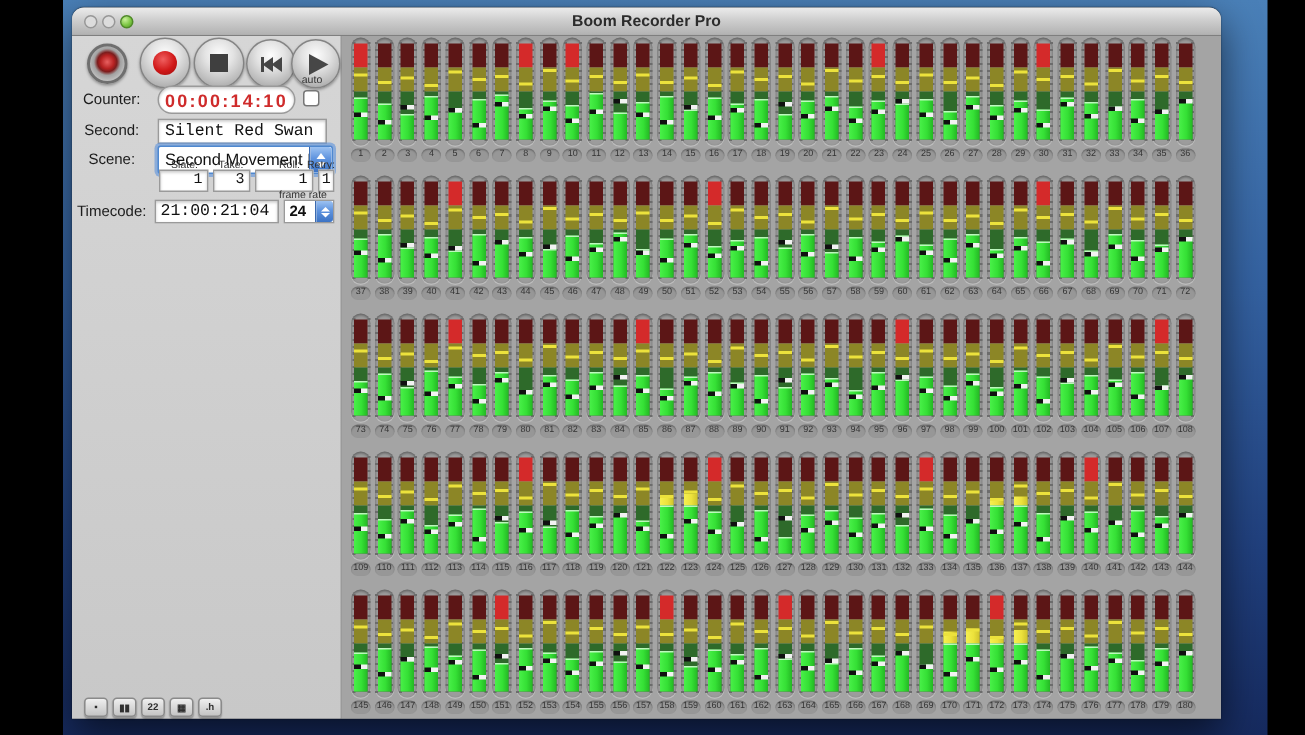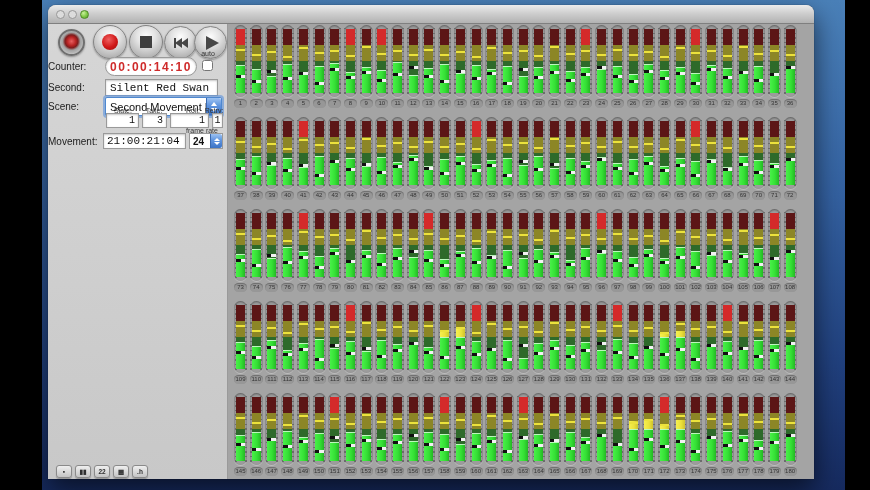--- a/index.html
+++ b/index.html
@@ -126,6 +126,7 @@
     <span class="tl close"></span>
     <span class="tl min"></span>
     <span class="tl zoom"></span>
+    <div class="title">Boom Recorder Pro</div>
   </div>
 
   <div class="content">

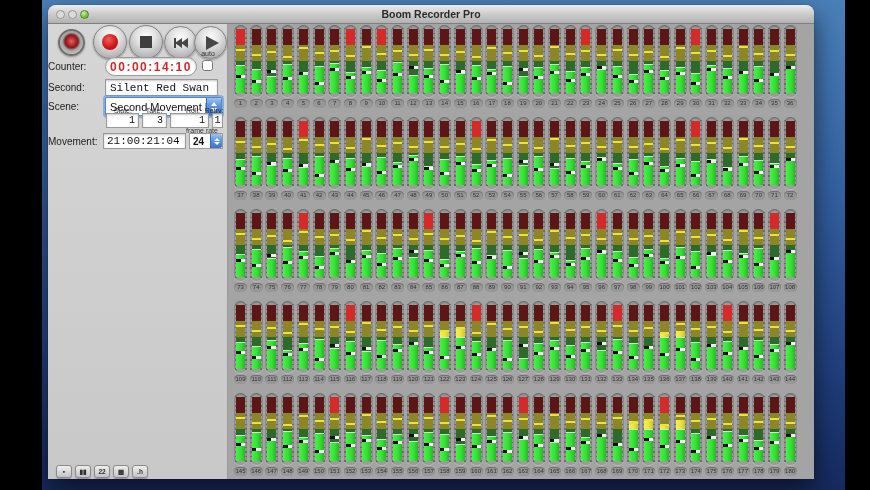--- a/index.html
+++ b/index.html
@@ -47,7 +47,7 @@
   .g-play { width:0; height:0; border-top:7.5px solid transparent; border-bottom:7.5px solid transparent;
     border-left:13px solid #474747; margin-left:3px; }
 
-  .flabel { position:absolute; left:0; width:53px; text-align:left; font-size:10px; color:#1c1c1c; }
+  .flabel { position:absolute; left:0; width:53px; text-align:center; font-size:10px; color:#1c1c1c; }
   .minilabel { position:absolute; font-size:7px; color:#333; text-align:center; }
 
   .field { position:absolute; background:#fff; border:1px solid #9a9a9a; font-size:11px; color:#111;

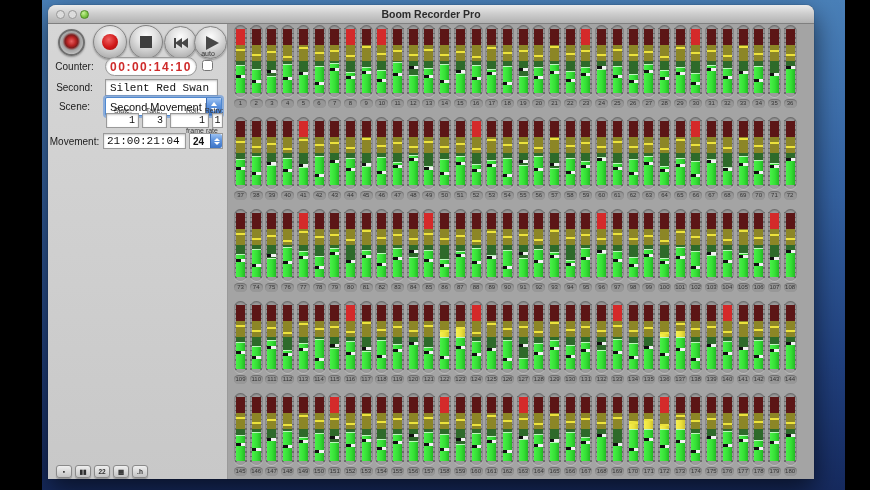--- a/index.html
+++ b/index.html
@@ -177,7 +177,7 @@
       <input class="field sf retry-field" value="1" style="">
 
       <div class="minilabel" style="left:134px;top:103px;width:40px">frame rate</div>
-      <div class="flabel" style="top:112px">Movement:</div>
+      <div class="flabel" style="top:112px">Timecode:</div>
       <input class="field tc-field" value="21:00:21:04" style="">
       <div class="fr-combo">
         <span class="fr-text">24</span>

